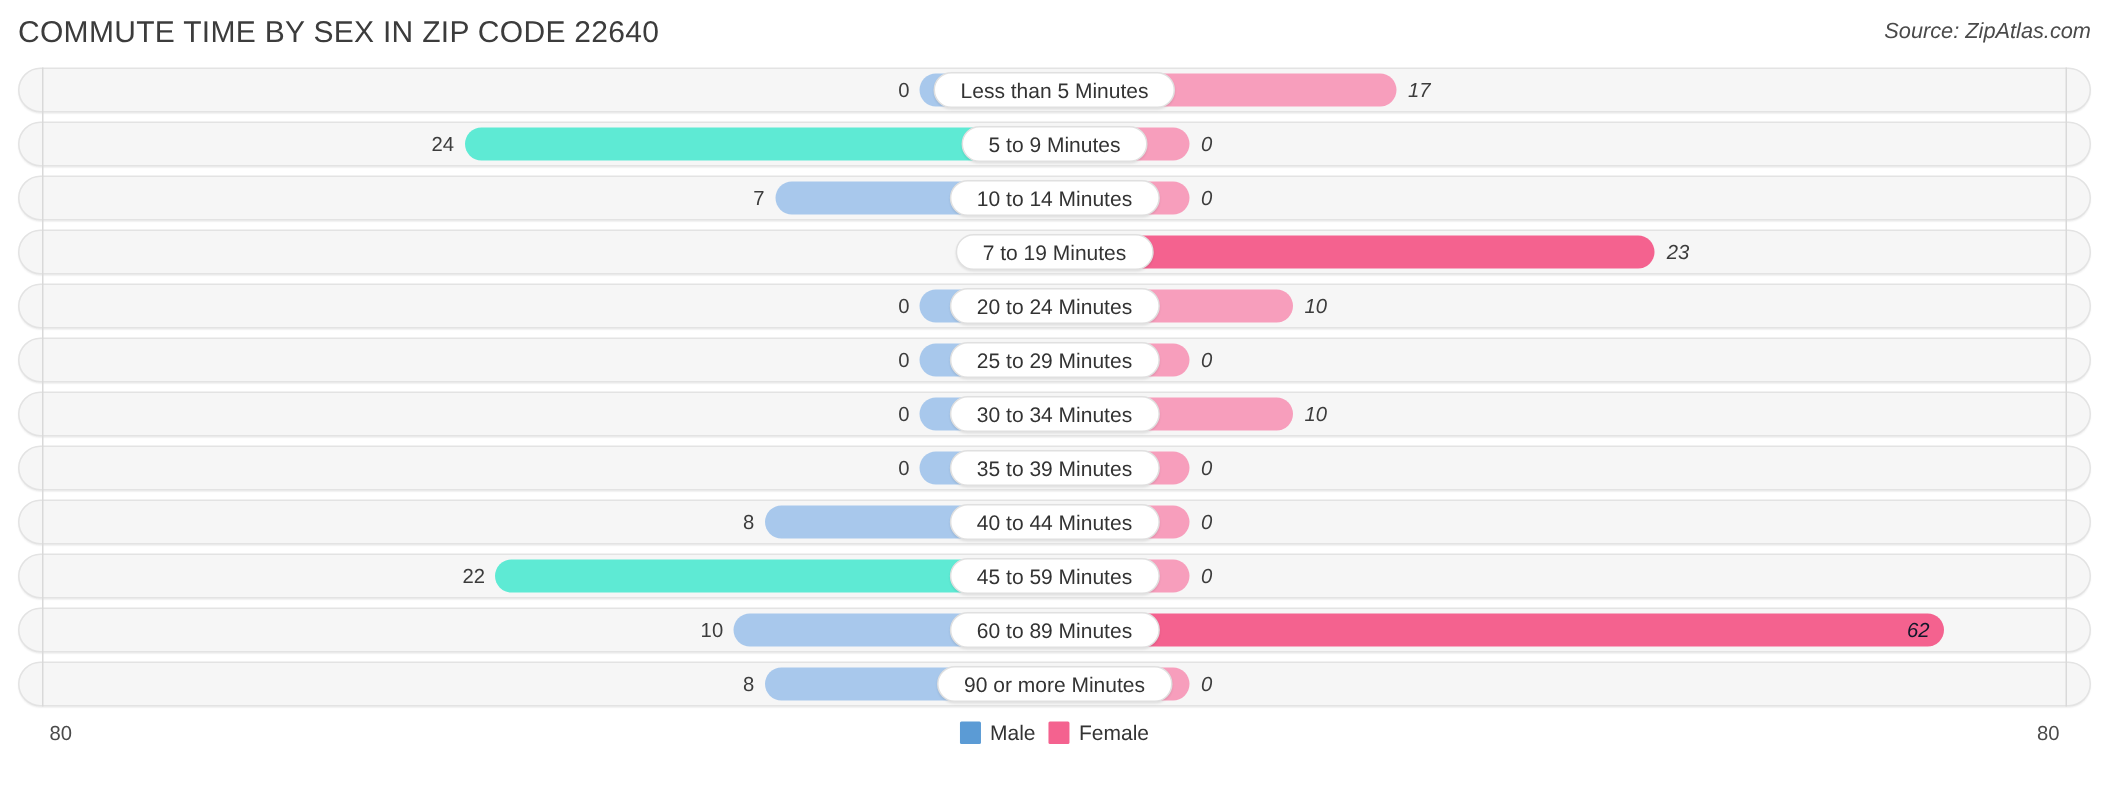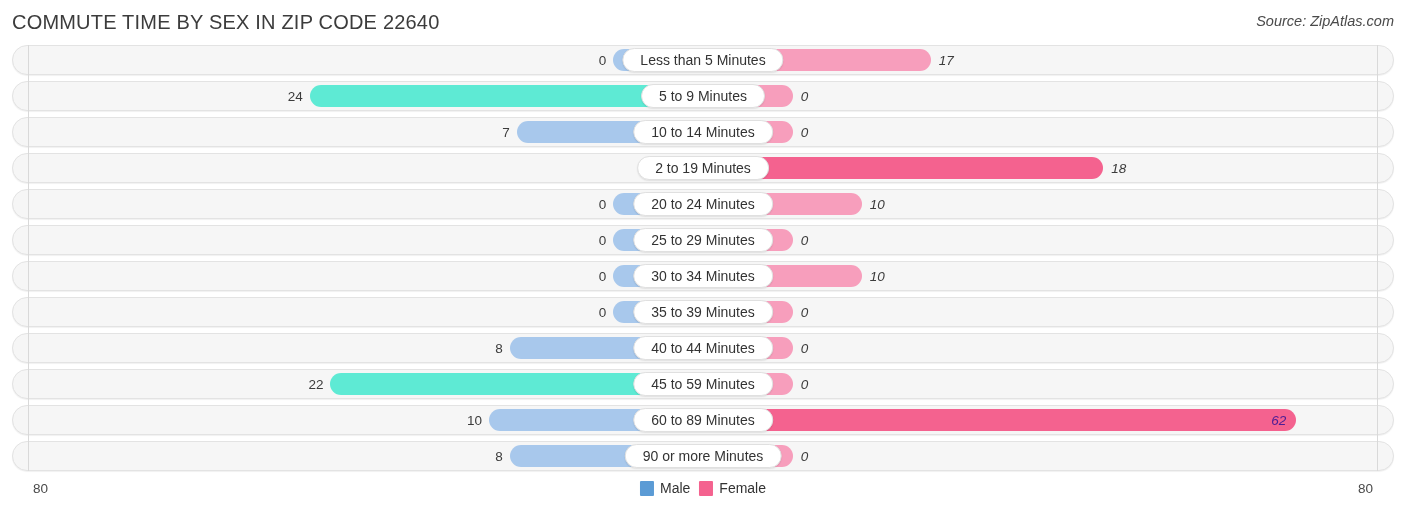--- a/index.html
+++ b/index.html
@@ -251,7 +251,7 @@
             </div>
           </div>
         </div>
-        <div class="cat-pill">2 to 19 Minutes</div>
+        <div class="cat-pill">7 to 19 Minutes</div>
       </div>
       <div class="row">
         <div class="bars">

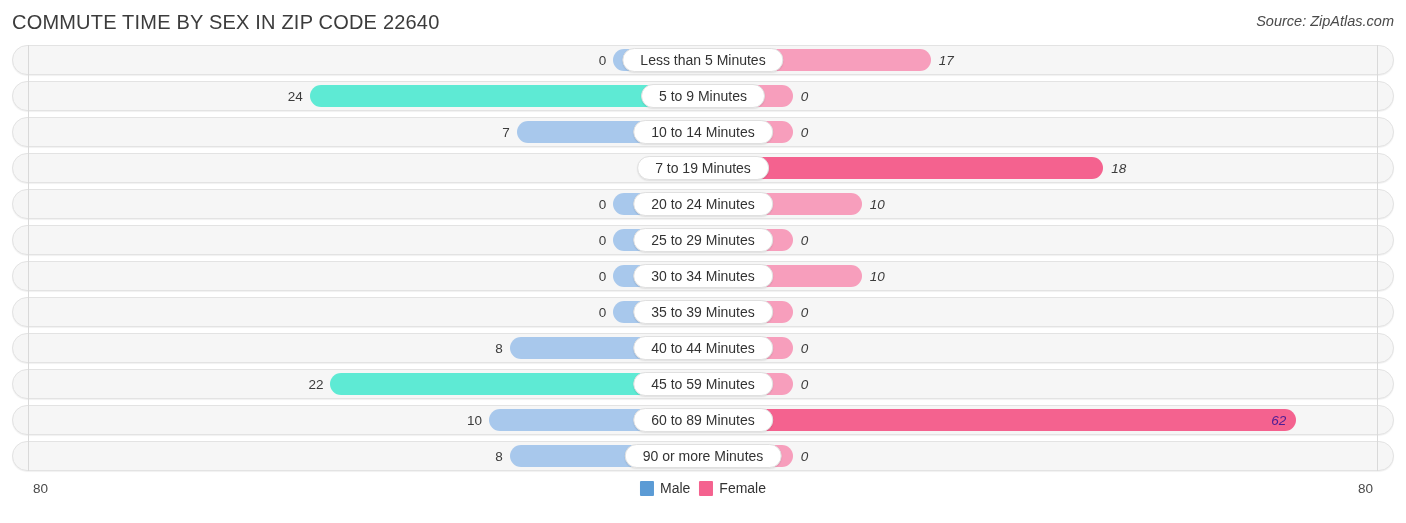--- a/index.html
+++ b/index.html
@@ -247,7 +247,7 @@
         <div class="bars">
           <div class="half female">
             <div class="bar female strong" style="width: 58%;">
-              <span class="val female-val">18</span>
+              <span class="val female-val">23</span>
             </div>
           </div>
         </div>

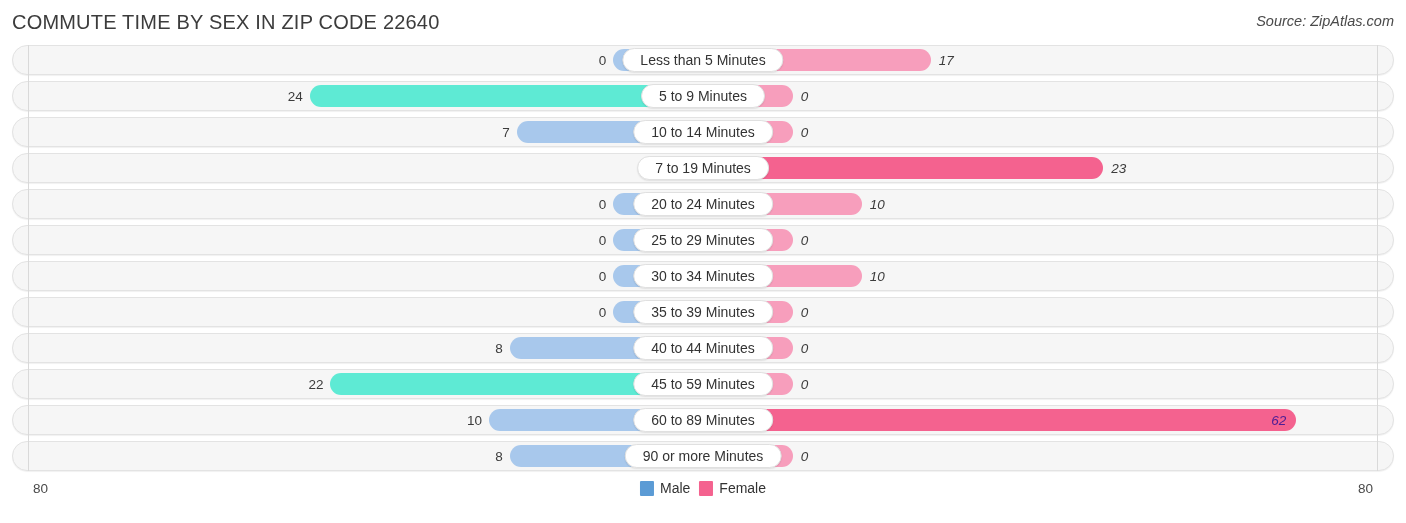--- a/index.html
+++ b/index.html
@@ -124,7 +124,7 @@
     right: 10px;
     left: auto;
     margin: 0;
-    color: #4c1d95;
+    color: #0f172a;
   }
 
   .cat-pill {

